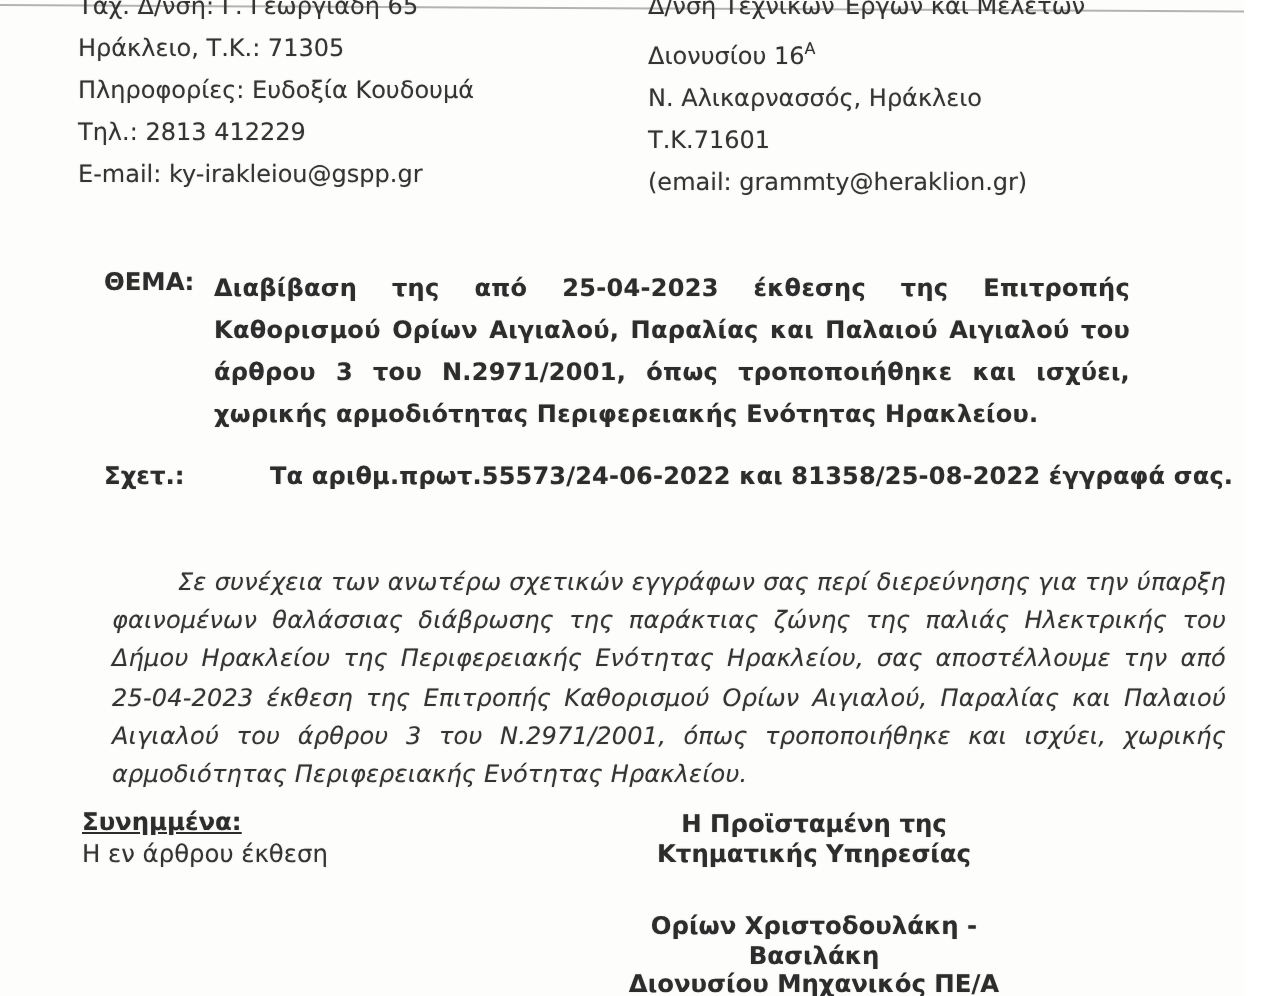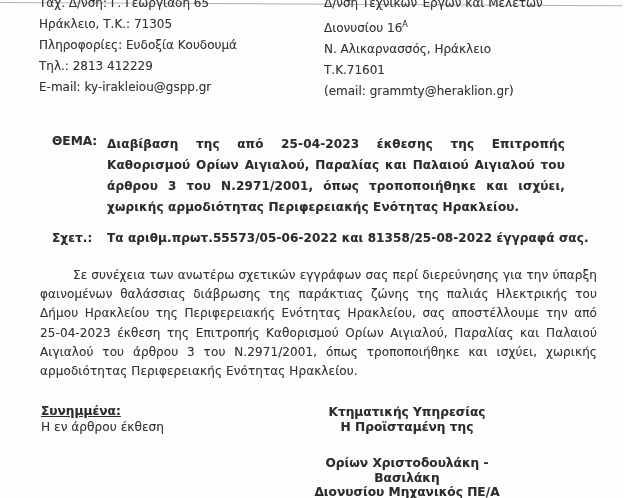--- a/index.html
+++ b/index.html
@@ -52,7 +52,7 @@
     font-size: 12px; line-height: 21px;
     text-align: justify; letter-spacing: 0.15px;
   }
-  .ref-row { top: 231px; }
+  .ref-row { top: 231px; gap: 28px; }
   .ref-text {
     font-weight: bold; color: #2d2d2d;
     font-size: 12px; white-space: nowrap; letter-spacing: 0.1px;

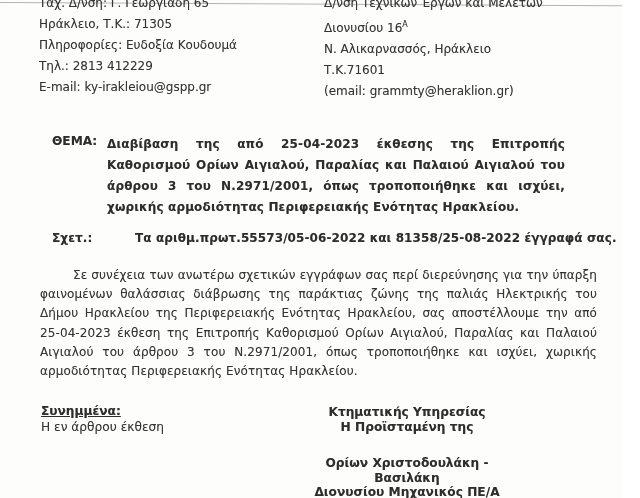--- a/index.html
+++ b/index.html
@@ -115,7 +115,7 @@
 
   <div class="row ref-row">
     <div class="label">Σχετ.:</div>
-    <div class="ref-text">Τα αριθμ.πρωτ.55573/05-06-2022 και 81358/25-08-2022 έγγραφά σας.</div>
+    <div class="ref-text">Τα αριθμ.πρωτ.55573/24-06-2022 και 81358/25-08-2022 έγγραφά σας.</div>
   </div>
 
   <p class="body-par">Σε συνέχεια των ανωτέρω σχετικών εγγράφων σας περί διερεύνησης για την ύπαρξη φαινομένων θαλάσσιας διάβρωσης της παράκτιας ζώνης της παλιάς Ηλεκτρικής του Δήμου Ηρακλείου της Περιφερειακής Ενότητας Ηρακλείου, σας αποστέλλουμε την από 25-04-2023 έκθεση της Επιτροπής Καθορισμού Ορίων Αιγιαλού, Παραλίας και Παλαιού Αιγιαλού του άρθρου 3 του Ν.2971/2001, όπως τροποποιήθηκε και ισχύει, χωρικής αρμοδιότητας Περιφερειακής Ενότητας Ηρακλείου.</p>

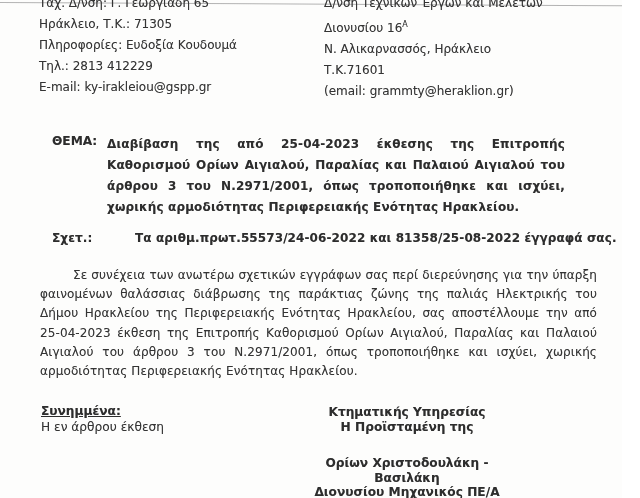--- a/index.html
+++ b/index.html
@@ -62,10 +62,11 @@
   .body-par {
     position: absolute;
     left: 40px; top: 266px;
-    width: 557px; margin: 0;
+    width: 557px; margin: 16px;
     font-size: 12px; line-height: 19.2px;
     text-align: justify; text-indent: 33px;
     letter-spacing: 0.1px;
+    font-style: italic;
   }
 
   

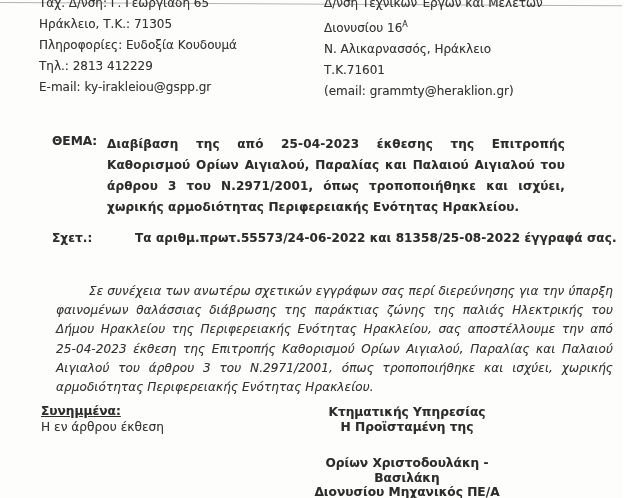--- a/index.html
+++ b/index.html
@@ -127,8 +127,8 @@
   </div>
 
   <div class="signature">
+    <div class="sig-title">Η Προϊσταμένη της</div>
     <div class="sig-title">Κτηματικής Υπηρεσίας</div>
-    <div class="sig-title">Η Προϊσταμένη της</div>
     <div class="sig-gap"></div>
     <div class="sig-name">Ορίων Χριστοδουλάκη - Βασιλάκη</div>
     <div class="sig-role">Διονυσίου Μηχανικός ΠΕ/Α</div>

